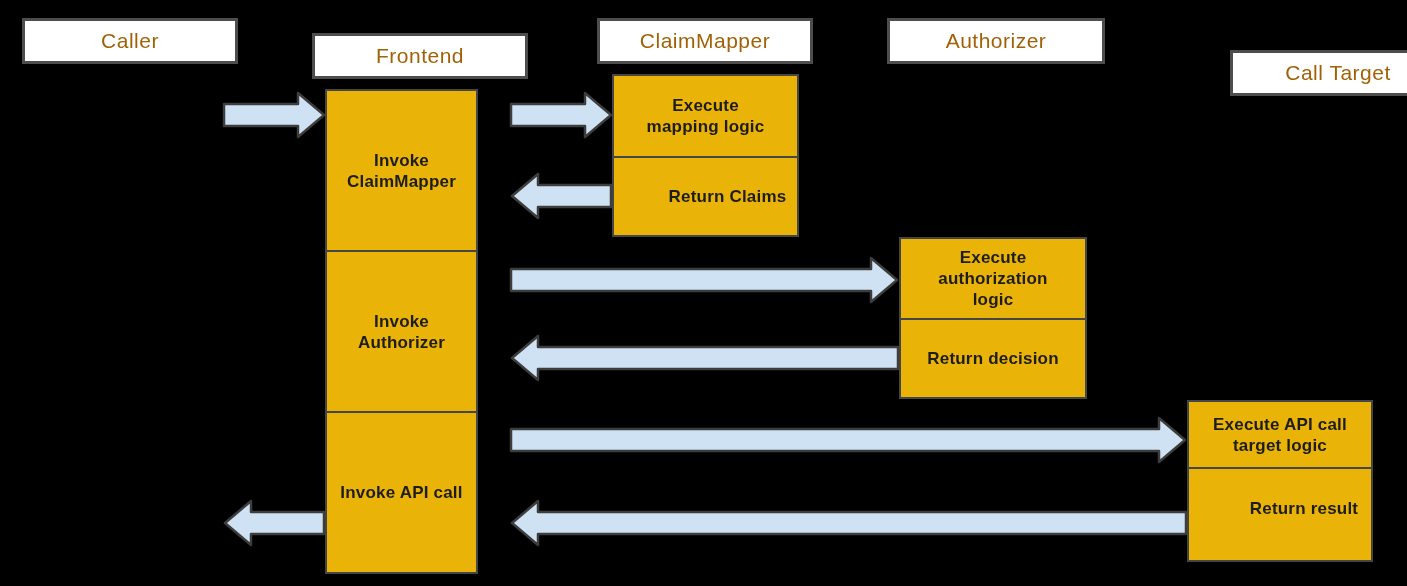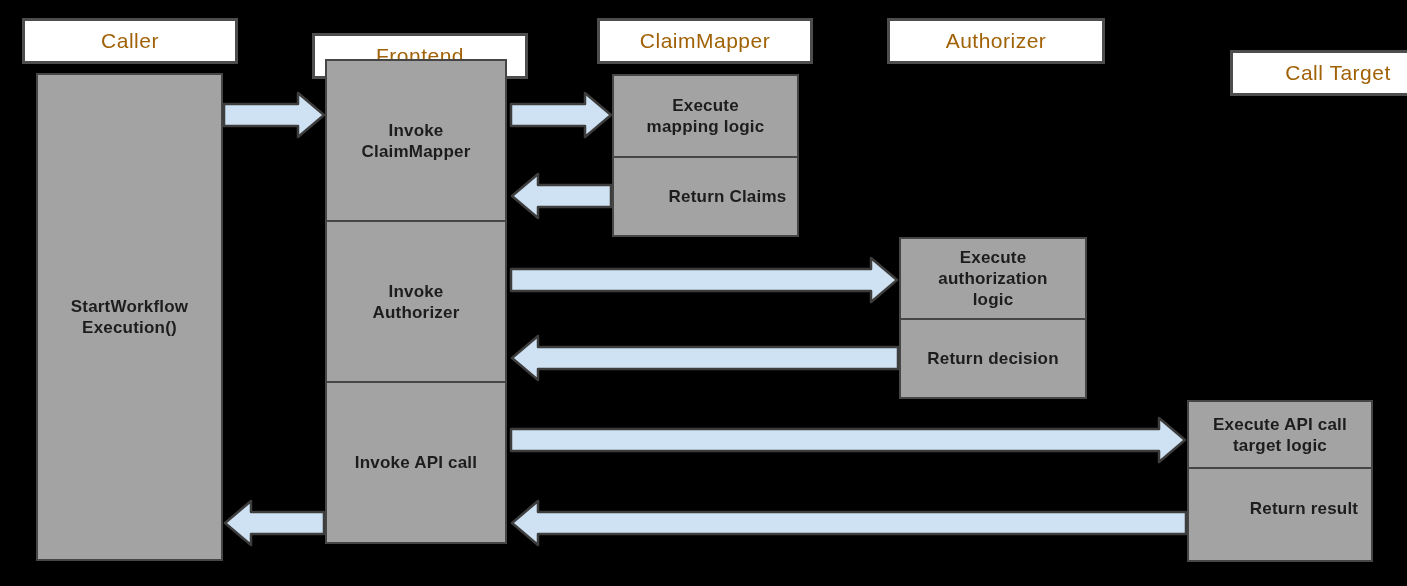--- a/index.html
+++ b/index.html
@@ -40,7 +40,7 @@
 
   .box {
     position: absolute;
-    background: #a3a3a3;
+    background: #eab308;
     border: 2px solid #464646;
     box-sizing: border-box;
     display: flex;

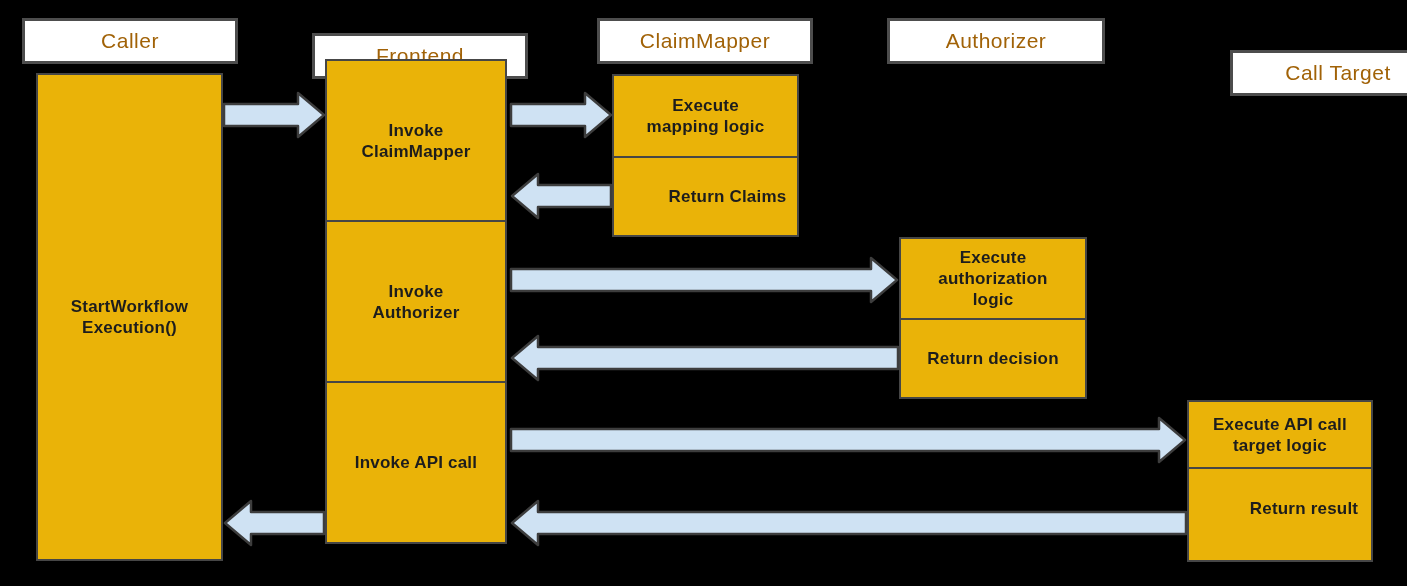--- a/index.html
+++ b/index.html
@@ -63,7 +63,7 @@
   .ln { display: block; }
 
   .box-caller      { left: 36px;   top: 73px;  width: 187px; height: 488px; }
-  .box-frontend    { left: 325px;  top: 59px;  width: 182px; height: 485px; }
+  .box-frontend    { left: 325px;  top: 89px;  width: 153px; height: 485px; }
   .box-claimmapper { left: 612px;  top: 74px;  width: 187px; height: 163px; }
   .box-authorizer  { left: 899px;  top: 237px; width: 188px; height: 162px; }
   .box-calltarget  { left: 1187px; top: 400px; width: 186px; height: 162px; }

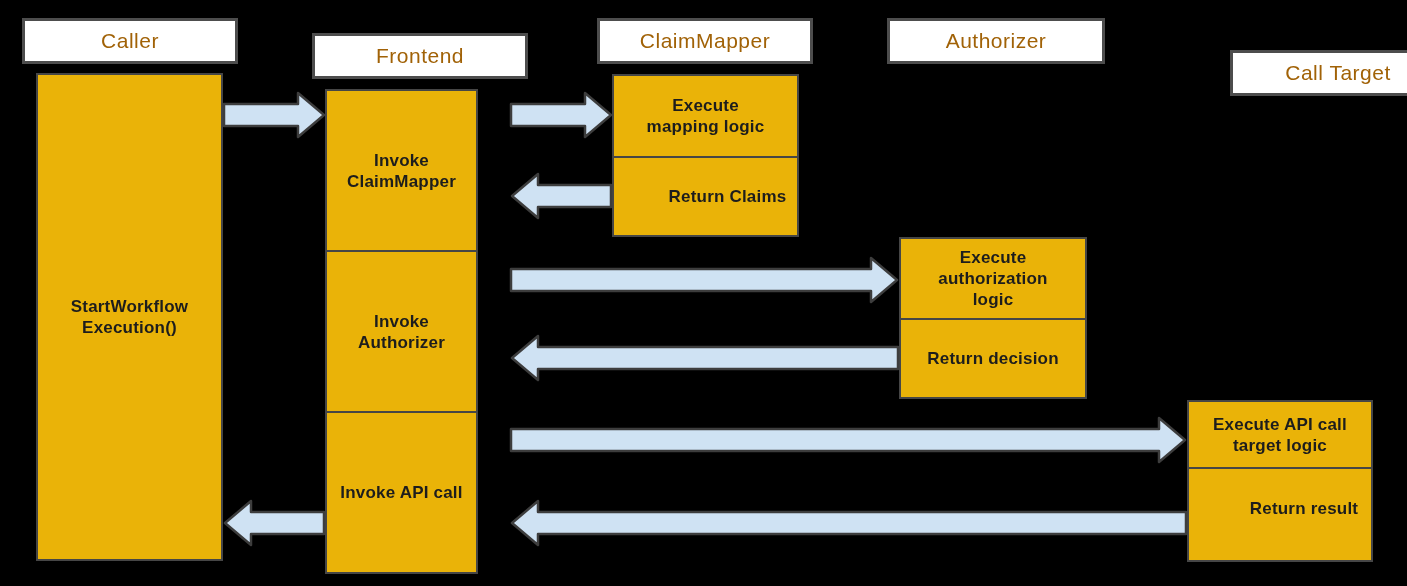--- a/index.html
+++ b/index.html
@@ -113,12 +113,6 @@
     <span>Call Target</span>
   </div>
 
-  <div class="box box-caller">
-    <div class="cell">
-      <span class="ln">StartWorkflow</span>
-      <span class="ln">Execution()</span>
-    </div>
-  </div>
 
   <div class="box box-frontend">
     <div class="cell fe-cell-1">

